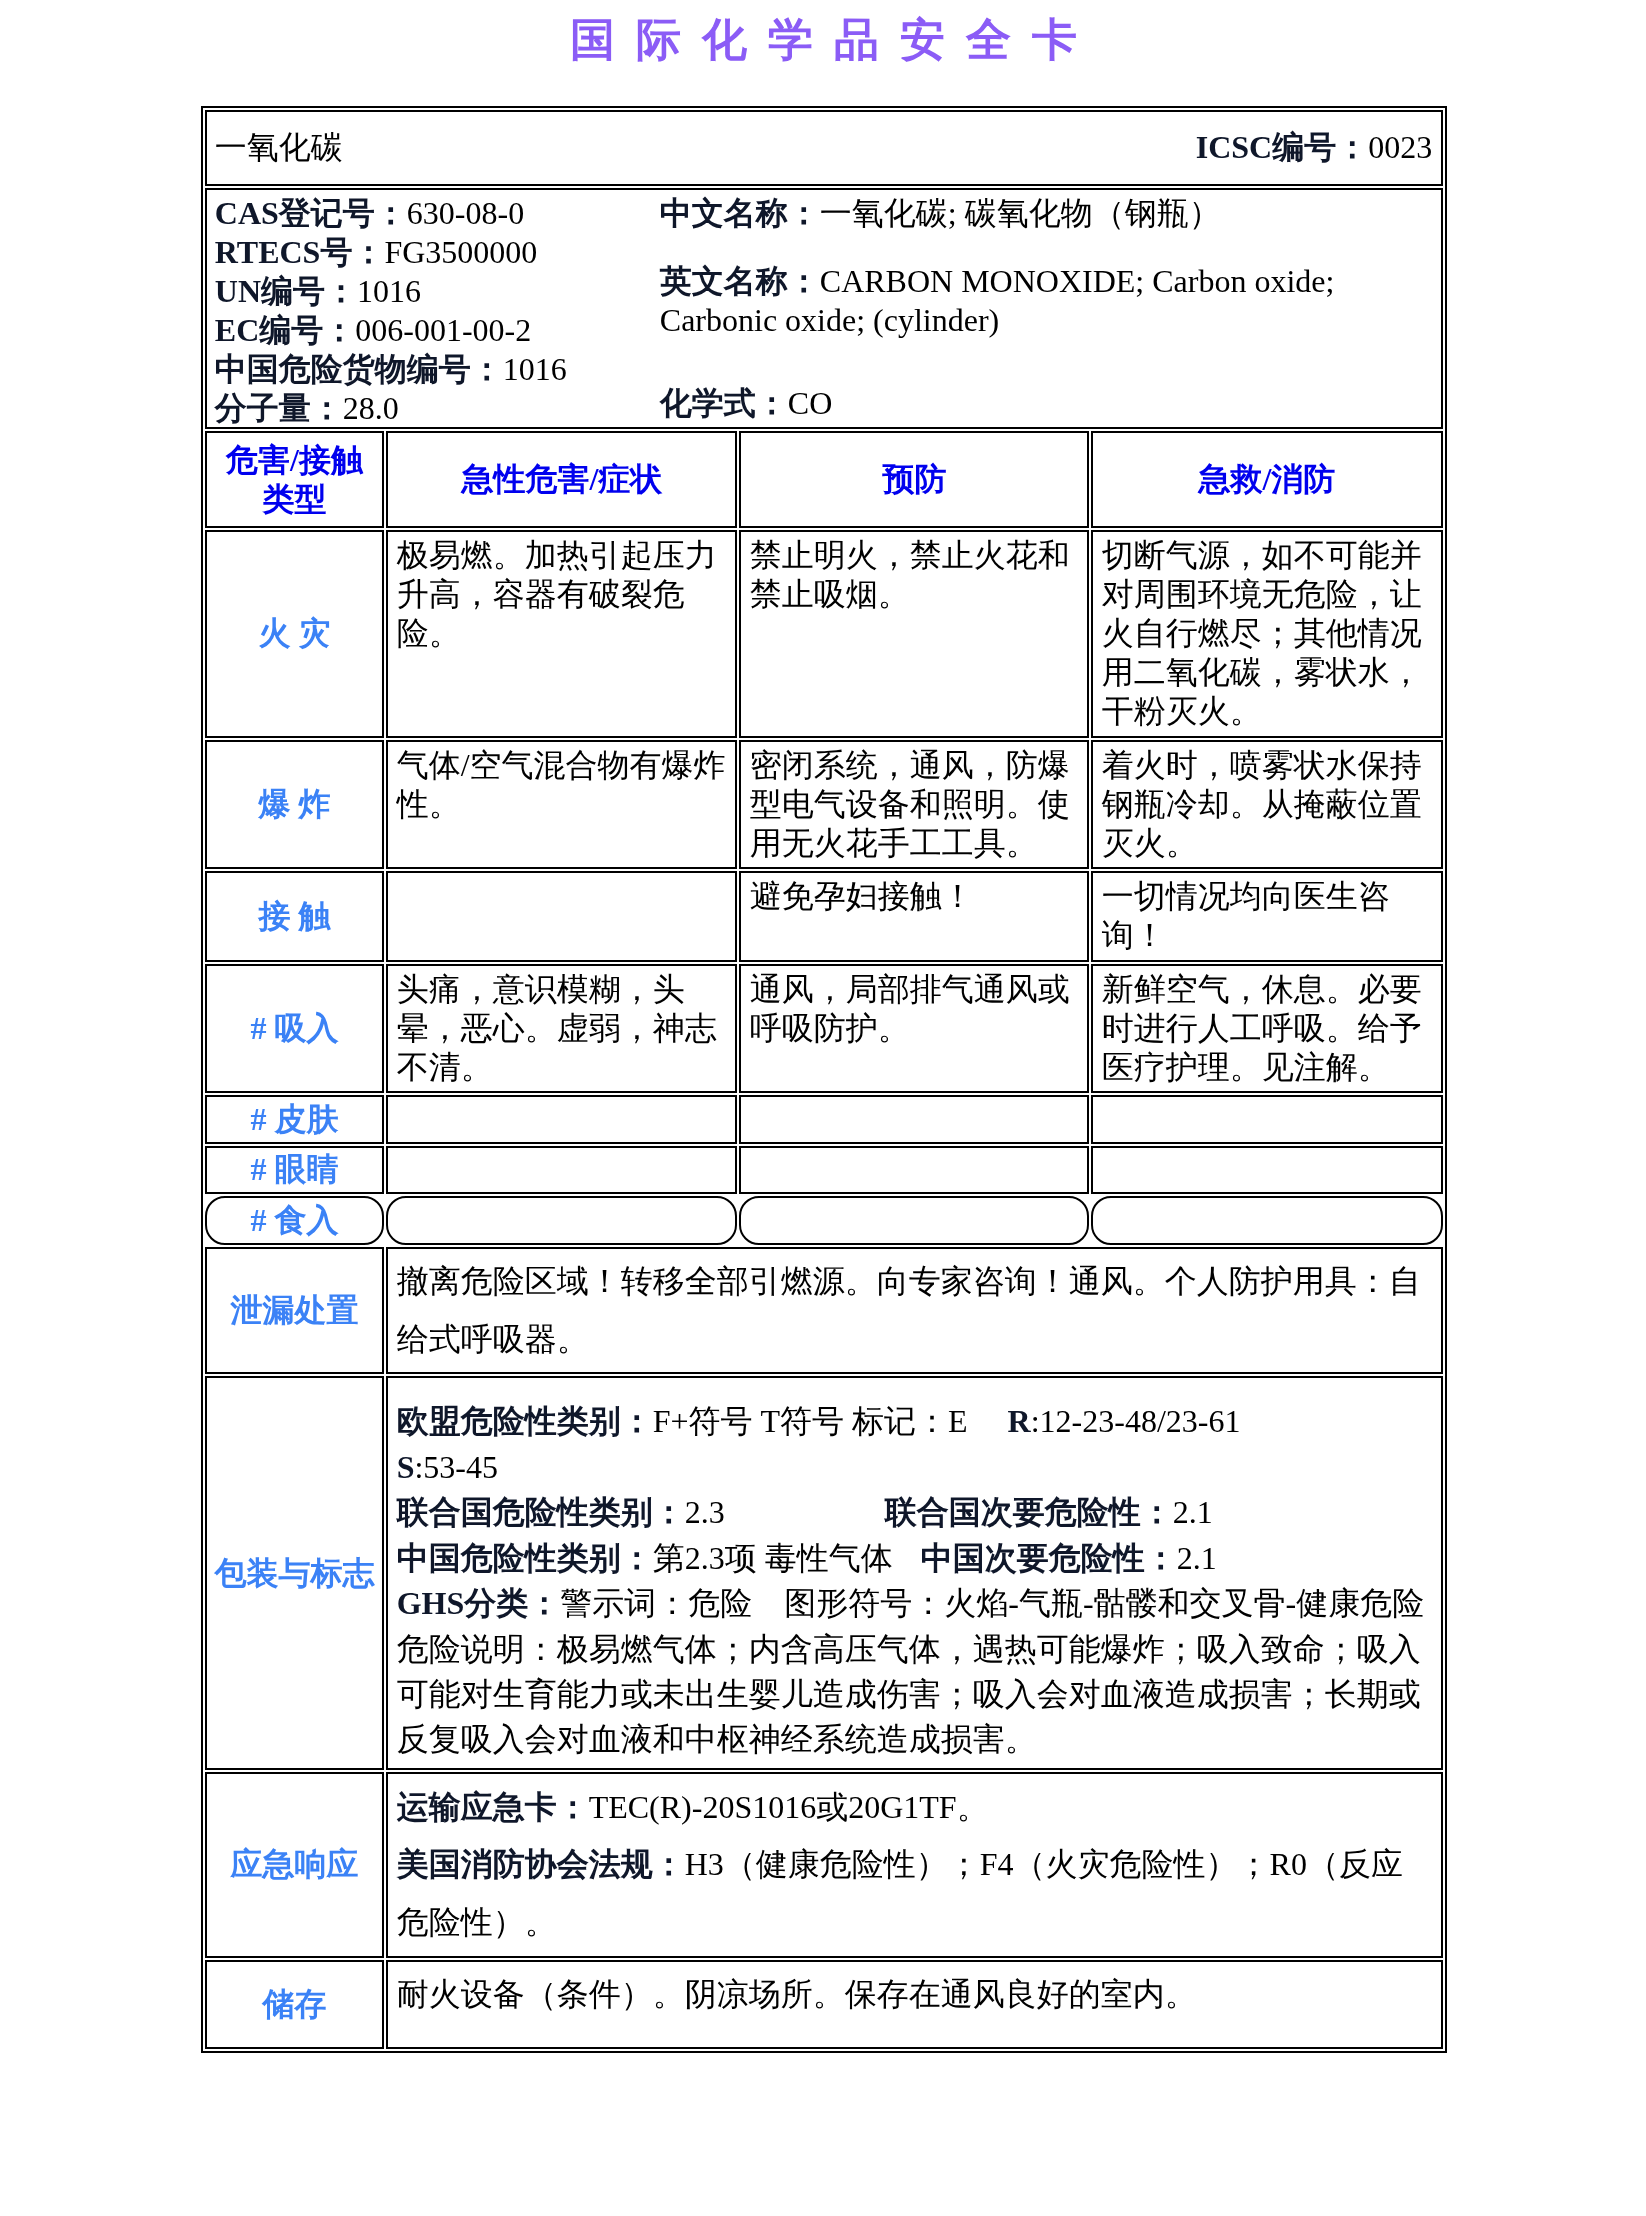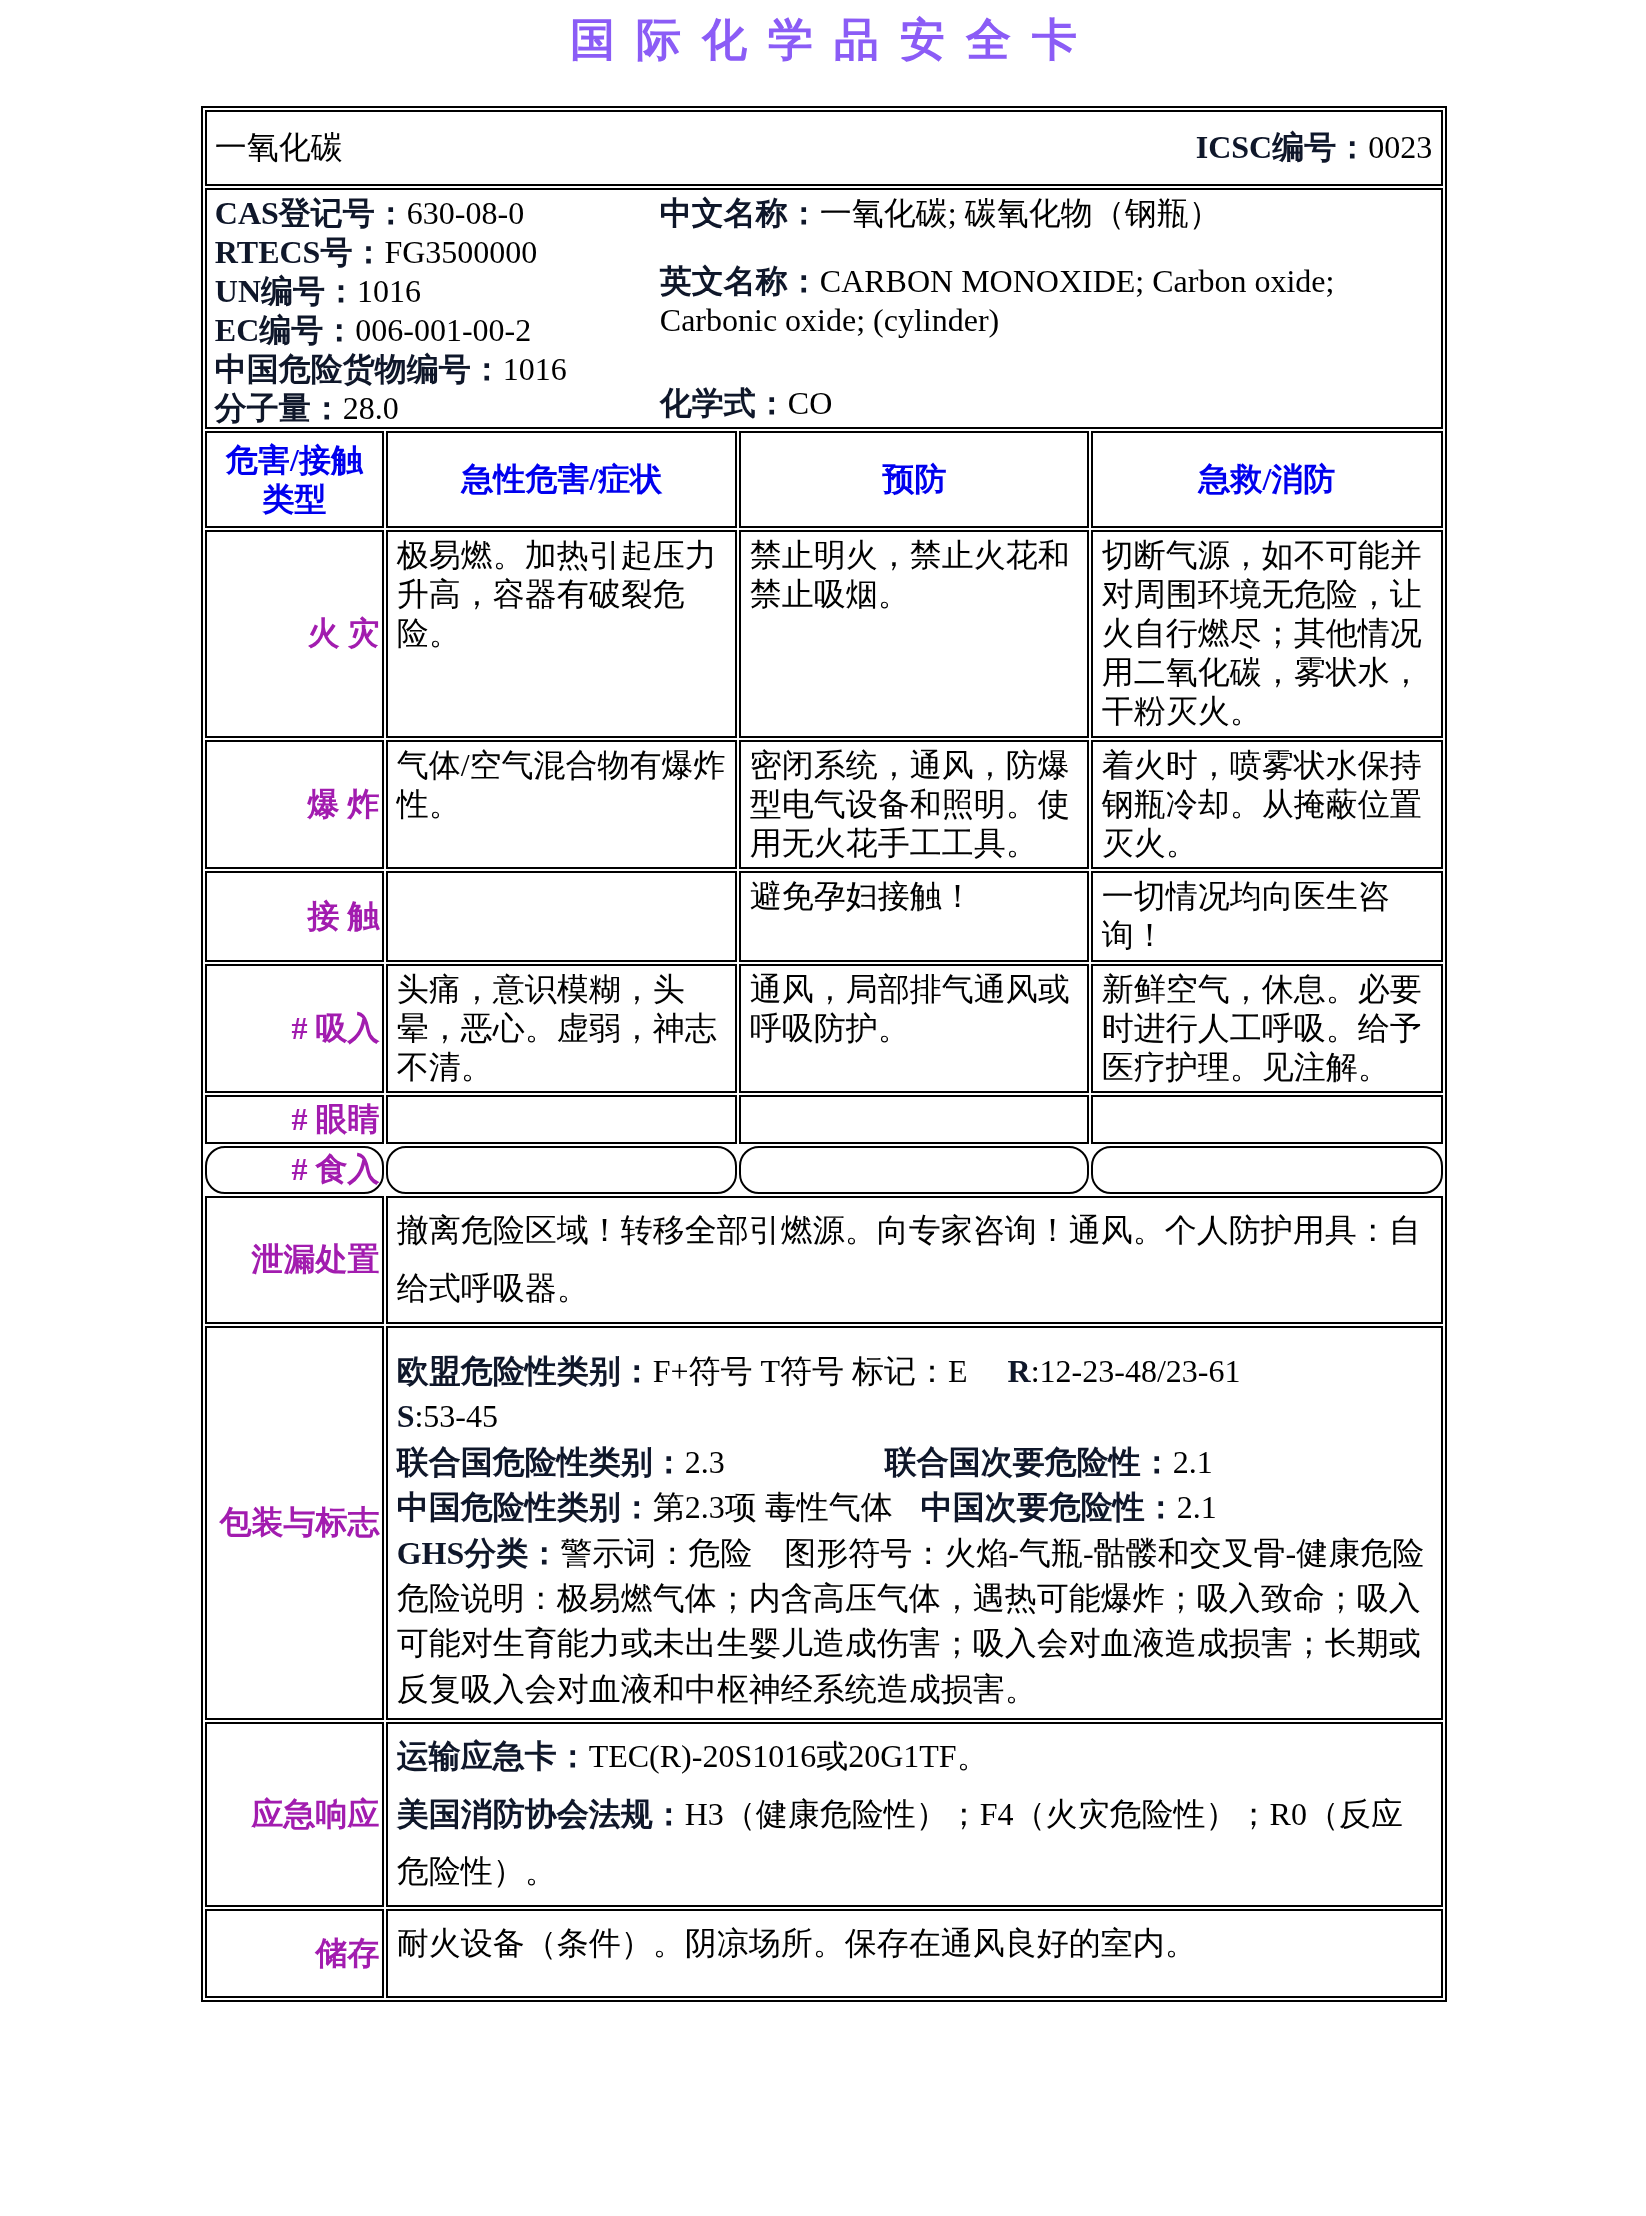--- a/index.html
+++ b/index.html
@@ -63,8 +63,8 @@
   }
   
   .lbl {
-    color: #a21caf; font-weight: bold;
-    text-align: right; vertical-align: middle;
+    color: #3b82f6; font-weight: bold;
+    text-align: center; vertical-align: middle;
     padding: 2.8px 2.8px;
   }
   .r-fire td { height: 193px; }

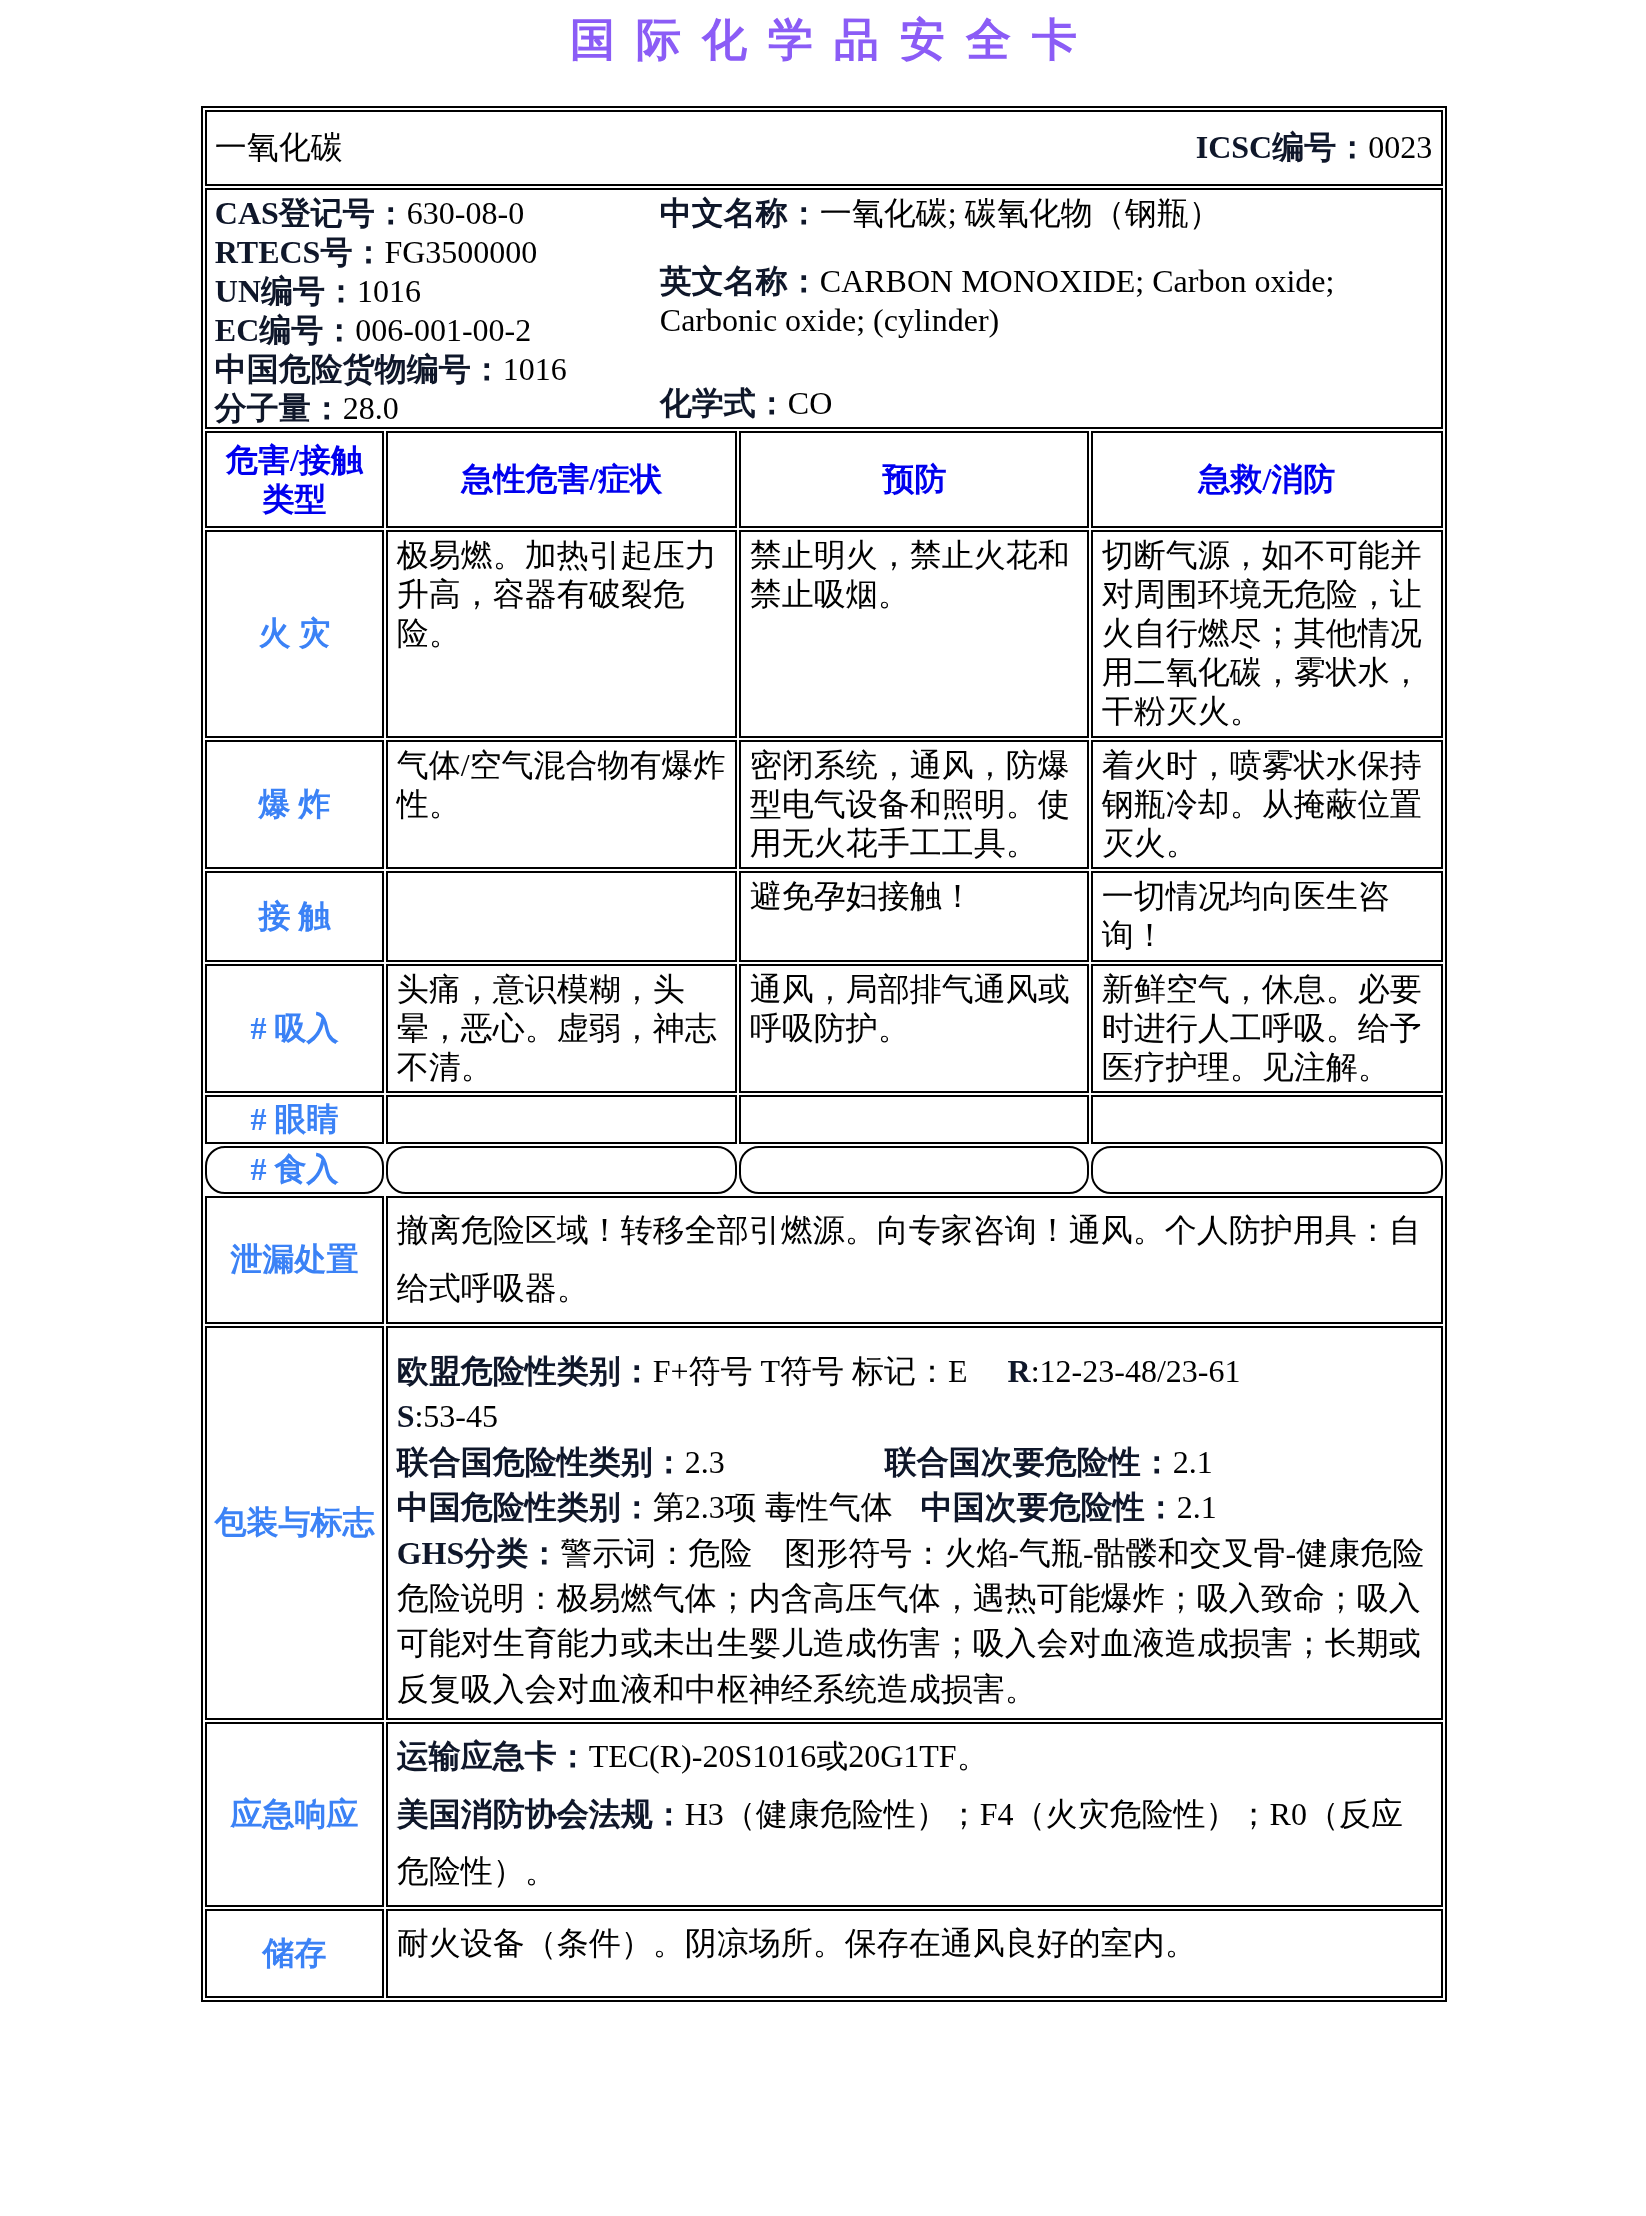--- a/index.html
+++ b/index.html
@@ -171,6 +171,12 @@
         <td>新鲜空气，休息。必要时进行人工呼吸。给予医疗护理。见注解。</td>
       </tr>
 
+      <tr class="r-skin">
+        <td class="lbl"># 皮肤</td>
+        <td></td>
+        <td></td>
+        <td></td>
+      </tr>
 
       <tr class="r-eye">
         <td class="lbl"># 眼睛</td>

